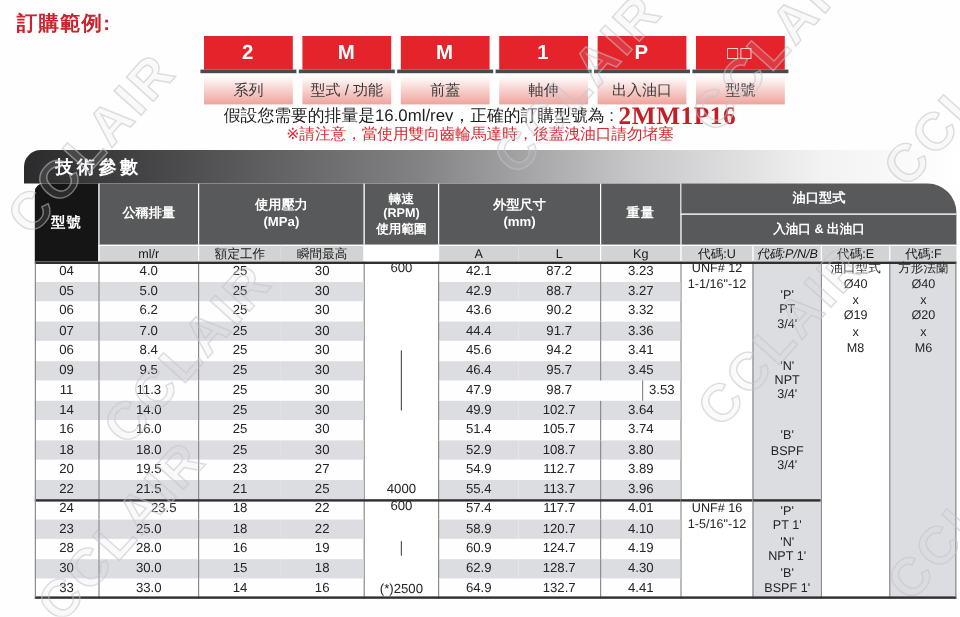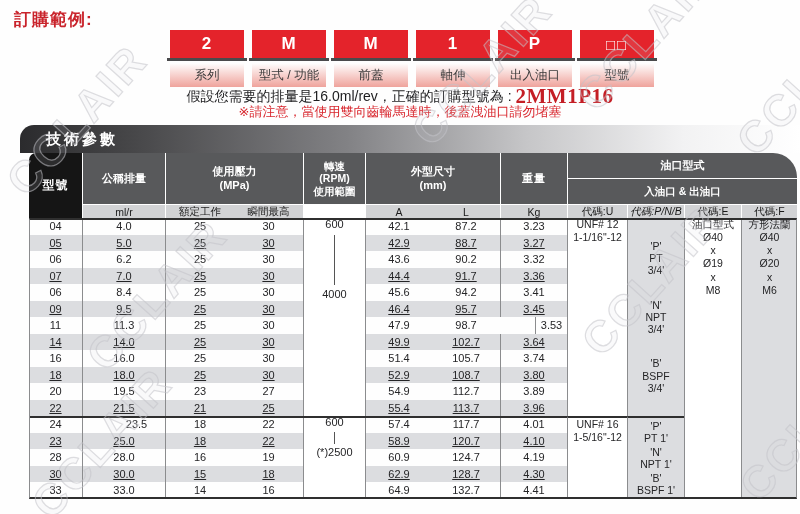--- a/index.html
+++ b/index.html
@@ -65,7 +65,7 @@
   .cell.alt{background:var(--band);text-decoration:underline;}
   .cell.bl{border-left:1px solid var(--line);}
 
-  .m{background:#fff;display:flex;flex-direction:column;align-items:center;justify-content:flex-start;
+  .m{background:#fff;display:flex;flex-direction:column;align-items:center;justify-content:space-between;
      font-size:10.5px;color:#252527;text-align:center;white-space:pre-line;line-height:1.25;box-sizing:border-box;}
   .rpm1{grid-area:4/5/16/6;border-left:1px solid var(--line);font-size:11px;}
   .rpm2{grid-area:16/5/21/6;border-left:1px solid var(--line);font-size:11px;}

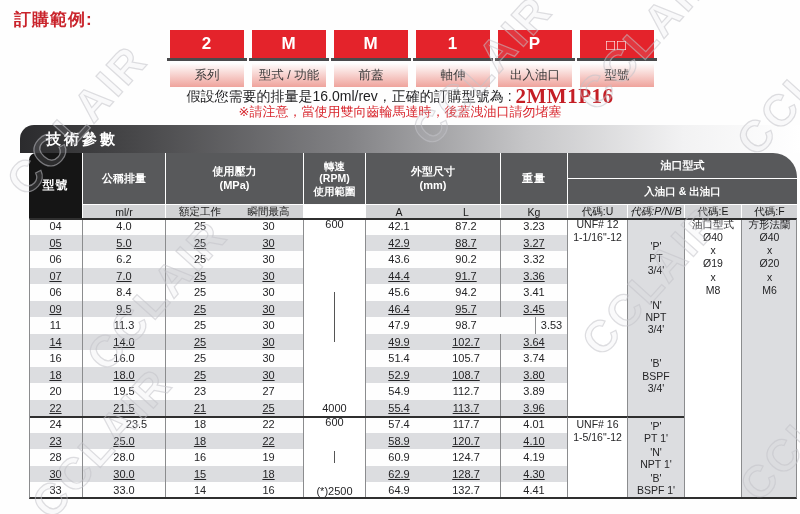--- a/index.html
+++ b/index.html
@@ -62,7 +62,7 @@
   .u-ce{grid-area:3/11/4/12;} .u-cf{grid-area:3/12/4/13;}
 
   .cell{display:flex;align-items:center;justify-content:center;font-size:11px;color:#252527;box-sizing:border-box;}
-  .cell.alt{background:var(--band);text-decoration:underline;}
+  .cell.alt{background:var(--band);}
   .cell.bl{border-left:1px solid var(--line);}
 
   .m{background:#fff;display:flex;flex-direction:column;align-items:center;justify-content:space-between;

